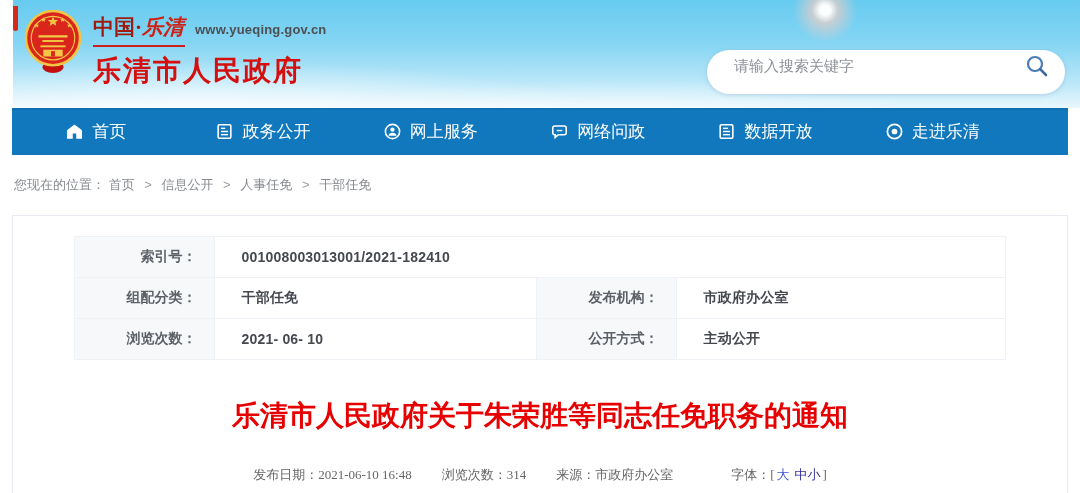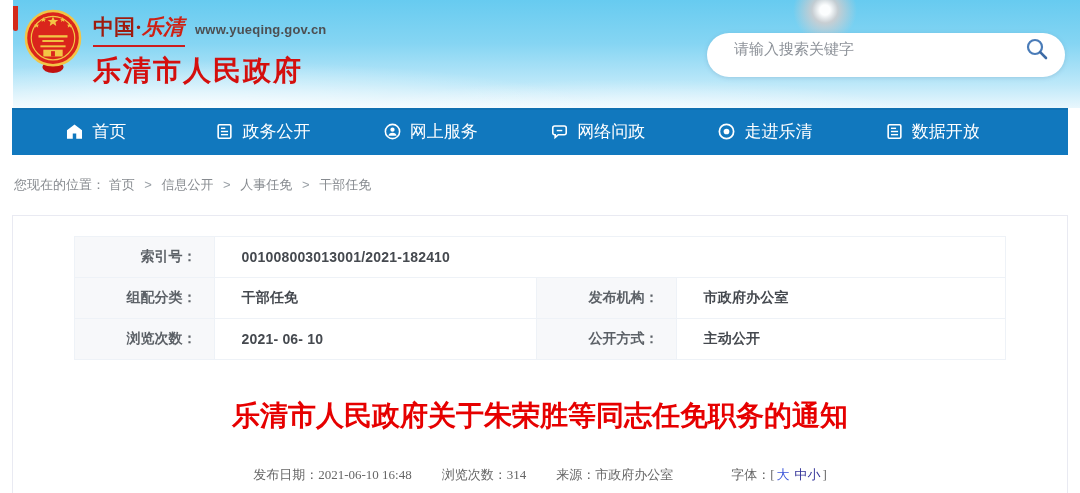--- a/index.html
+++ b/index.html
@@ -28,7 +28,7 @@
   .site-title { font-family:"Liberation Serif",serif; font-size:28px; font-weight:bold;
                 color:#d40f0d; letter-spacing:2px; }
 
-  .search { position:absolute; right:15px; top:33px; width:358px; height:44px;
+  .search { position:absolute; right:15px; top:50px; width:358px; height:44px;
             background:#fff; border-radius:22px; display:flex; align-items:center;
             padding:0 16px 13px 27px; box-shadow:0 1px 4px rgba(90,140,175,.3); }
   .search input { flex:1; border:none; outline:none; font-size:15px; color:#333;

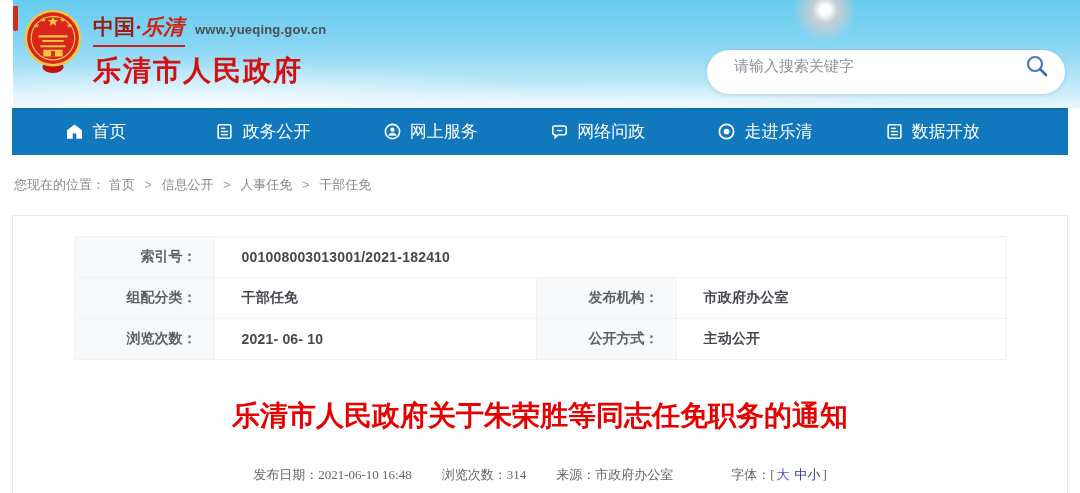--- a/index.html
+++ b/index.html
@@ -158,15 +158,6 @@
   <a class="nav-item">
     <span class="ico">
       <svg width="19" height="19" viewBox="0 0 24 24">
-        <circle cx="12" cy="12" r="9" fill="none" stroke="#fff" stroke-width="2.2"></circle>
-        <circle cx="12" cy="12" r="3.6" fill="#fff"></circle>
-      </svg>
-    </span>
-    <span>走进乐清</span>
-  </a>
-  <a class="nav-item">
-    <span class="ico">
-      <svg width="19" height="19" viewBox="0 0 24 24">
         <rect x="4" y="3.5" width="16" height="17" rx="1.5" fill="none" stroke="#fff" stroke-width="2"></rect>
         <line x1="7.5" y1="8" x2="14" y2="8" stroke="#fff" stroke-width="1.8"></line>
         <line x1="7.5" y1="12" x2="16.5" y2="12" stroke="#fff" stroke-width="1.8"></line>
@@ -174,6 +165,15 @@
       </svg>
     </span>
     <span>数据开放</span>
+  </a>
+  <a class="nav-item">
+    <span class="ico">
+      <svg width="19" height="19" viewBox="0 0 24 24">
+        <circle cx="12" cy="12" r="9" fill="none" stroke="#fff" stroke-width="2.2"></circle>
+        <circle cx="12" cy="12" r="3.6" fill="#fff"></circle>
+      </svg>
+    </span>
+    <span>走进乐清</span>
   </a>
 </nav>
 

